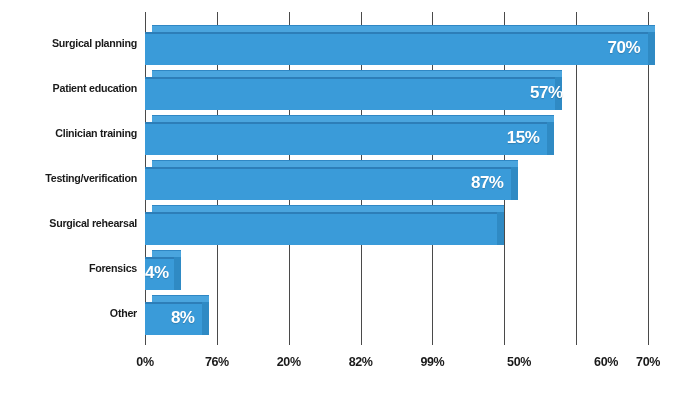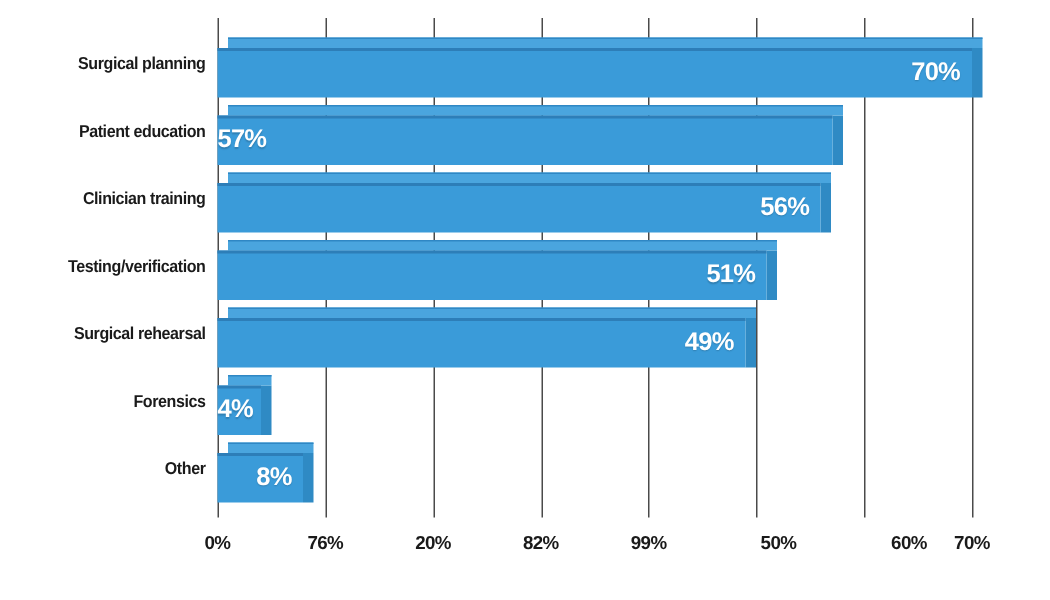--- a/index.html
+++ b/index.html
@@ -111,7 +111,7 @@
           <div class="bar-side" style="left: 409.586px; top: 7px; width: 7px; height: 33px;"></div>
           <div class="bar-top" style="left: 7px; width: 409.586px; height: 7px;"></div>
           <div class="bar-face" style="top: 7px; width: 409.586px; height: 33px;"></div>
-          <div class="bar-value" style="top: 12.5px; left: 0px; width: 401.586px; ">57%</div>
+          <div class="bar-value" style="top: 12.5px; left: 0px; width: 401.586px; text-align: right; padding-left: 16px;">57%</div>
         </div>
         <div class="bar-wrap" style="left: 145px; top: 115px; width: 409.4px; height: 47px;">
           <div class="bar-side" style="left: 402.4px; top: 7px; width: 7px; height: 33px;"></div>

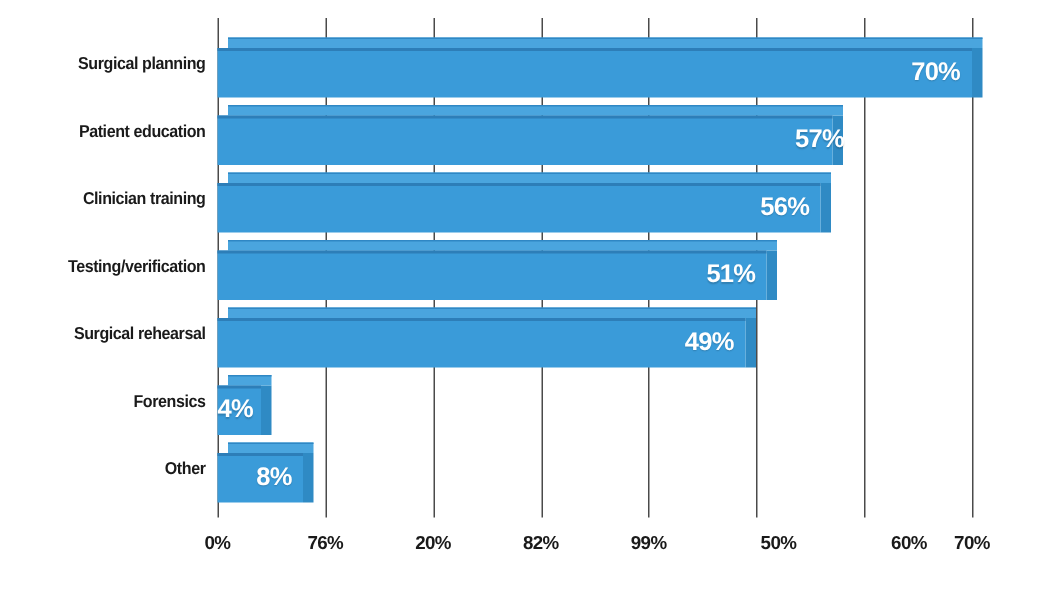--- a/index.html
+++ b/index.html
@@ -117,7 +117,7 @@
           <div class="bar-side" style="left: 402.4px; top: 7px; width: 7px; height: 33px;"></div>
           <div class="bar-top" style="left: 7px; width: 402.4px; height: 7px;"></div>
           <div class="bar-face" style="top: 7px; width: 402.4px; height: 33px;"></div>
-          <div class="bar-value" style="top: 12.5px; left: 0px; width: 394.4px; text-align: right;">56%</div>
+          <div class="bar-value" style="top: 12.5px; left: 0px; width: 394.4px; text-align: right;">15%</div>
         </div>
         <div class="bar-wrap" style="left: 145px; top: 160px; width: 373.471px; height: 47px;">
           <div class="bar-side" style="left: 366.471px; top: 7px; width: 7px; height: 33px;"></div>

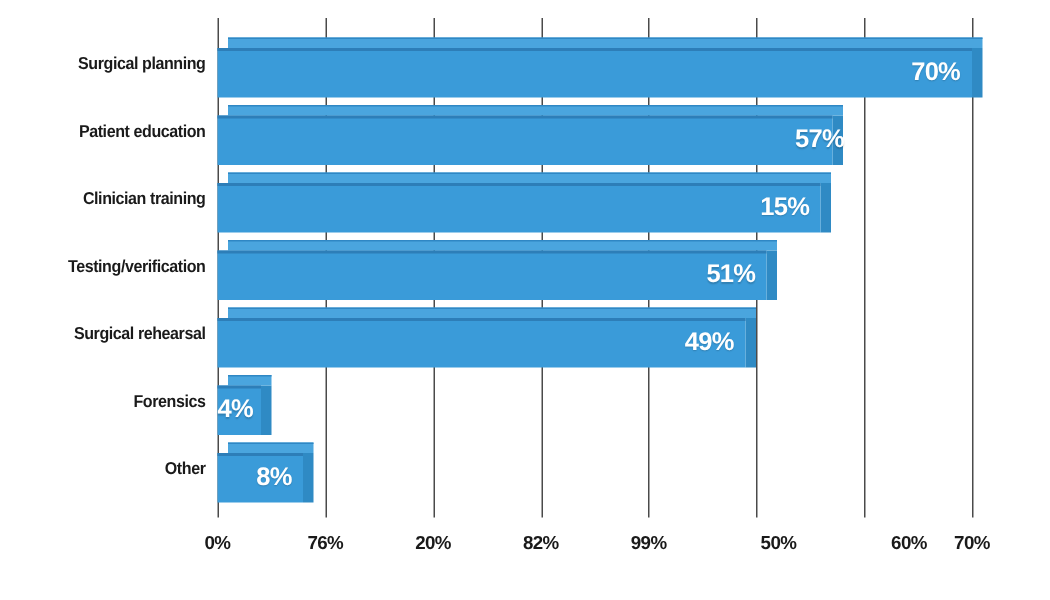--- a/index.html
+++ b/index.html
@@ -123,7 +123,7 @@
           <div class="bar-side" style="left: 366.471px; top: 7px; width: 7px; height: 33px;"></div>
           <div class="bar-top" style="left: 7px; width: 366.471px; height: 7px;"></div>
           <div class="bar-face" style="top: 7px; width: 366.471px; height: 33px;"></div>
-          <div class="bar-value" style="top: 12.5px; left: 0px; width: 358.471px; text-align: right;">51%</div>
+          <div class="bar-value" style="top: 12.5px; left: 0px; width: 358.471px; text-align: right;">87%</div>
         </div>
         <div class="bar-wrap" style="left: 145px; top: 205px; width: 359.1px; height: 47px;">
           <div class="bar-side" style="left: 352.1px; top: 7px; width: 7px; height: 33px;"></div>

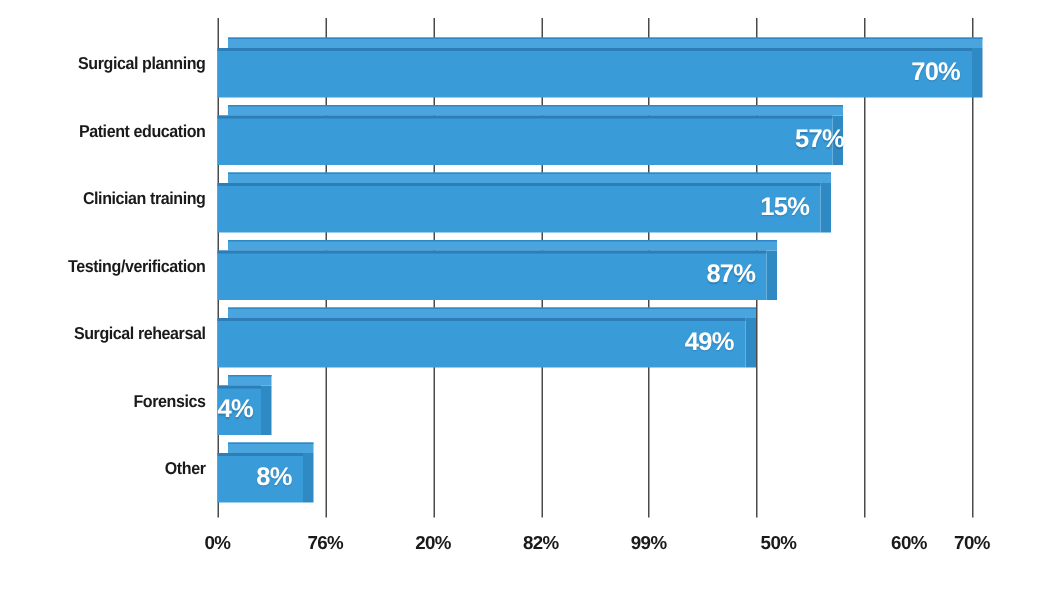--- a/index.html
+++ b/index.html
@@ -129,7 +129,6 @@
           <div class="bar-side" style="left: 352.1px; top: 7px; width: 7px; height: 33px;"></div>
           <div class="bar-top" style="left: 7px; width: 352.1px; height: 7px;"></div>
           <div class="bar-face" style="top: 7px; width: 352.1px; height: 33px;"></div>
-          <div class="bar-value" style="top: 12.5px; left: 0px; width: 344.1px; text-align: right;">49%</div>
         </div>
         <div class="bar-wrap" style="left: 145px; top: 250px; width: 35.7429px; height: 47px;">
           <div class="bar-side" style="left: 28.7429px; top: 7px; width: 7px; height: 33px;"></div>

